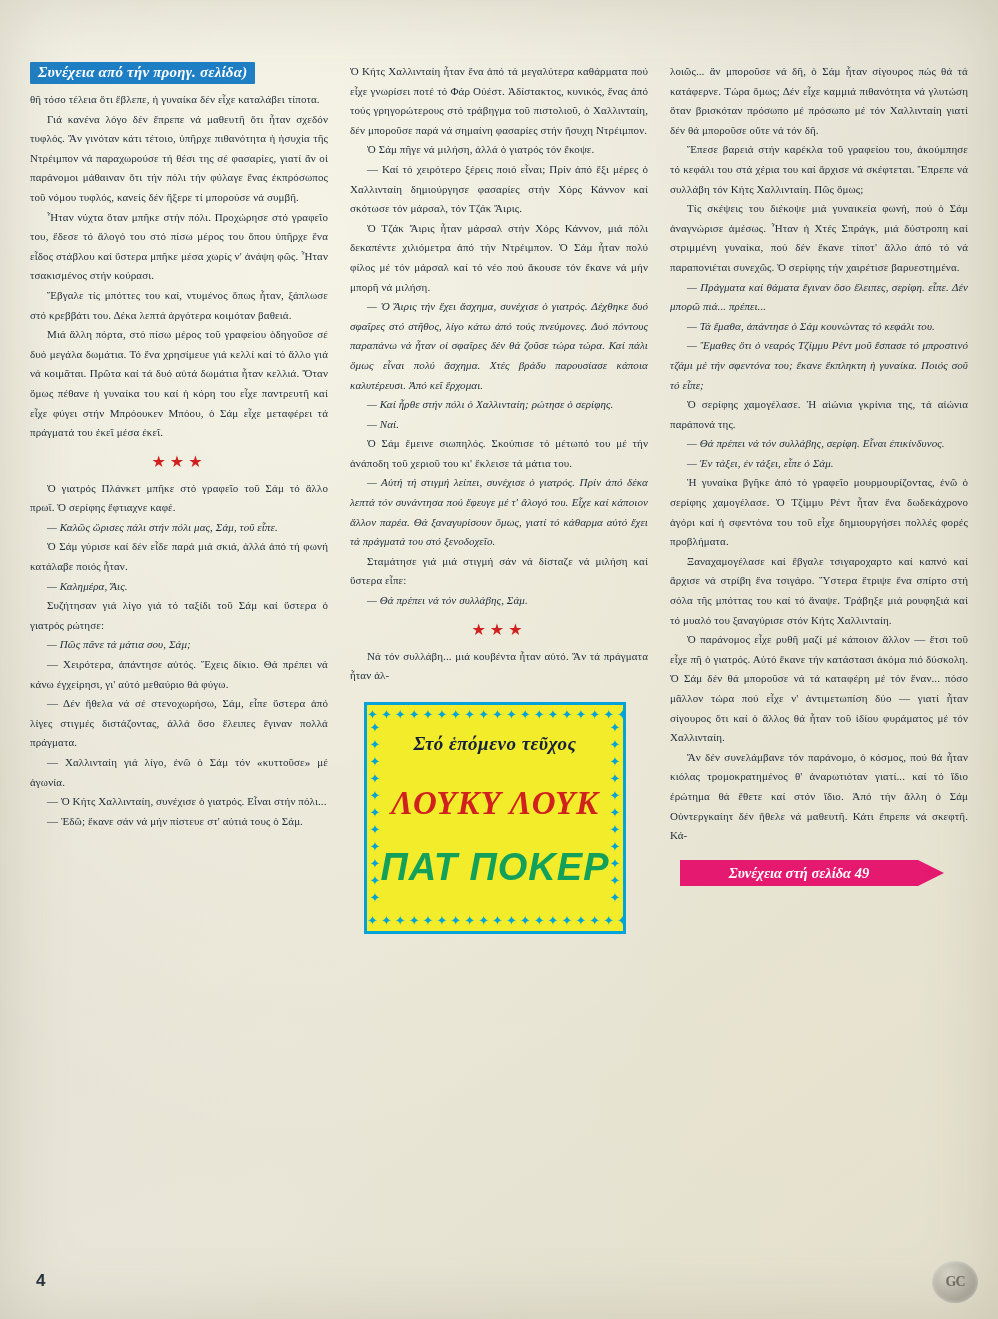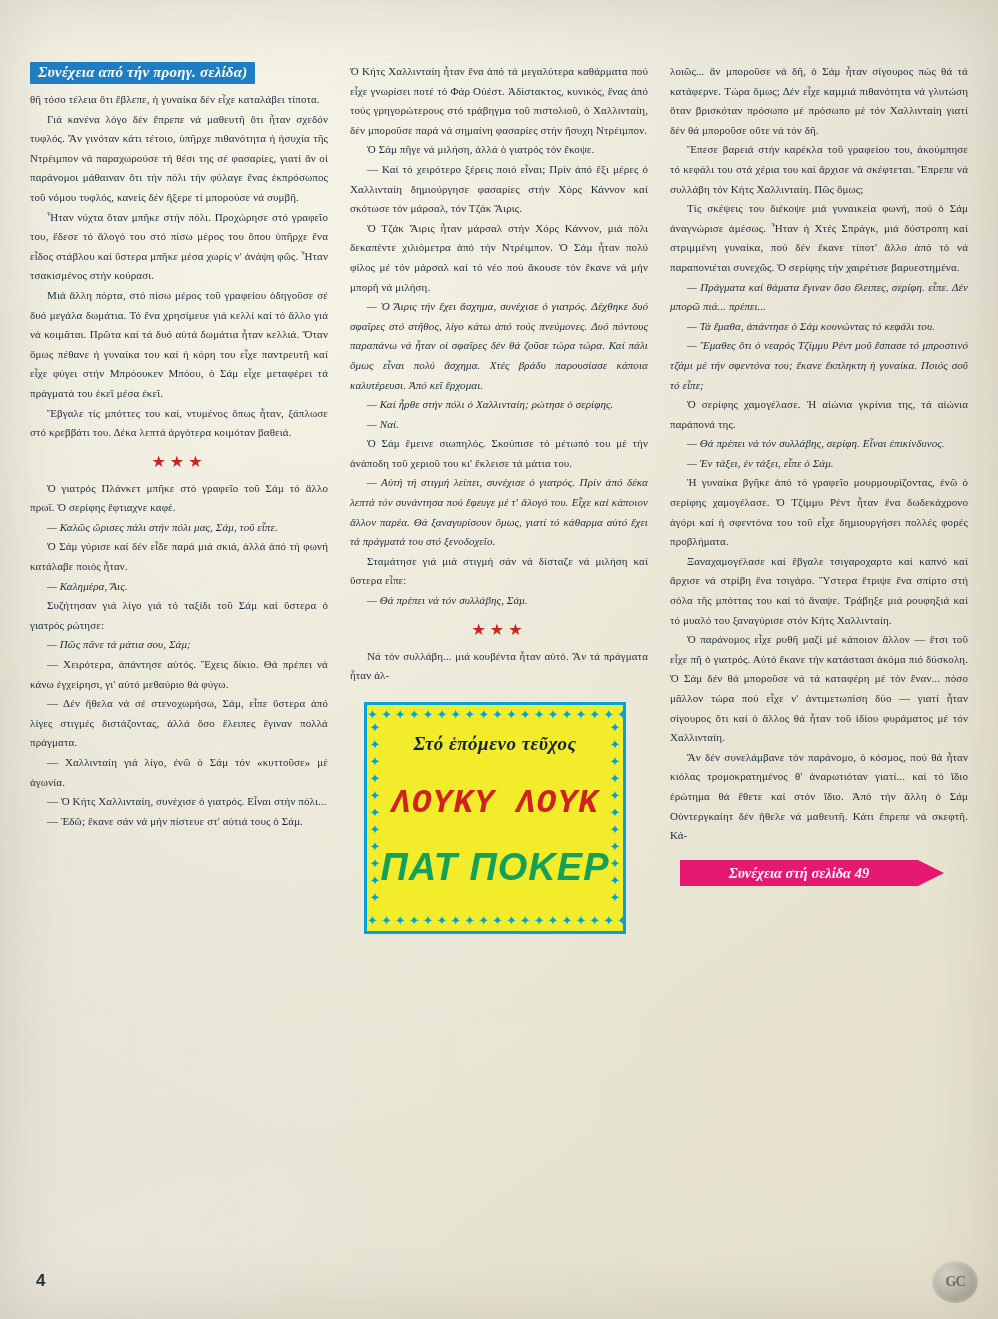--- a/index.html
+++ b/index.html
@@ -220,8 +220,8 @@
       <p class="noind">θῆ τόσο τέλεια ὅτι ἔβλεπε, ἡ γυναίκα δέν εἶχε καταλάβει τίποτα.</p>
       <p>Γιά κανένα λόγο δέν ἔπρεπε νά μαθευτῆ ὅτι ἦταν σχεδόν τυφλός. Ἄν γινόταν κάτι τέτοιο, ὑπῆρχε πιθανότητα ἡ ἡσυχία τῆς Ντρέιμπον νά παραχωρούσε τή θέσι της σέ φασαρίες, γιατί ἄν οἱ παράνομοι μάθαιναν ὅτι τήν πόλι τήν φύλαγε ἕνας ἐκπρόσωπος τοῦ νόμου τυφλός, κανείς δέν ἤξερε τί μπορούσε νά συμβῆ.</p>
       <p>Ἦταν νύχτα ὅταν μπῆκε στήν πόλι. Προχώρησε στό γραφεῖο του, ἔδεσε τό ἄλογό του στό πίσω μέρος του ὅπου ὑπῆρχε ἕνα εἶδος στάβλου καί ὕστερα μπῆκε μέσα χωρίς ν' ἀνάψη φῶς. Ἦταν τσακισμένος στήν κούρασι.</p>
+      <p>Ἔβγαλε τίς μπόττες του καί, ντυμένος ὅπως ἦταν, ξάπλωσε στό κρεββάτι του. Δέκα λεπτά ἀργότερα κοιμόταν βαθειά.</p>
       <p>Μιά ἄλλη πόρτα, στό πίσω μέρος τοῦ γραφείου ὁδηγοῦσε σέ δυό μεγάλα δωμάτια. Τό ἕνα χρησίμευε γιά κελλί καί τό ἄλλο γιά νά κοιμᾶται. Πρῶτα καί τά δυό αὐτά δωμάτια ἦταν κελλιά. Ὅταν ὅμως πέθανε ἡ γυναίκα του καί ἡ κόρη του εἶχε παντρευτῆ καί εἶχε φύγει στήν Μπρόουκεν Μπόου, ὁ Σάμ εἶχε μεταφέρει τά πράγματά του ἐκεῖ μέσα ἐκεῖ.</p>
-      <p>Ἔβγαλε τίς μπόττες του καί, ντυμένος ὅπως ἦταν, ξάπλωσε στό κρεββάτι του. Δέκα λεπτά ἀργότερα κοιμόταν βαθειά.</p>
       <div class="stars">★★★</div>
       <p>Ὁ γιατρός Πλάνκετ μπῆκε στό γραφεῖο τοῦ Σάμ τό ἄλλο πρωΐ. Ὁ σερίφης ἔφτιαχνε καφέ.</p>
       <p class="dash ital">— Καλῶς ὥρισες πάλι στήν πόλι μας, Σάμ, τοῦ εἶπε.</p>

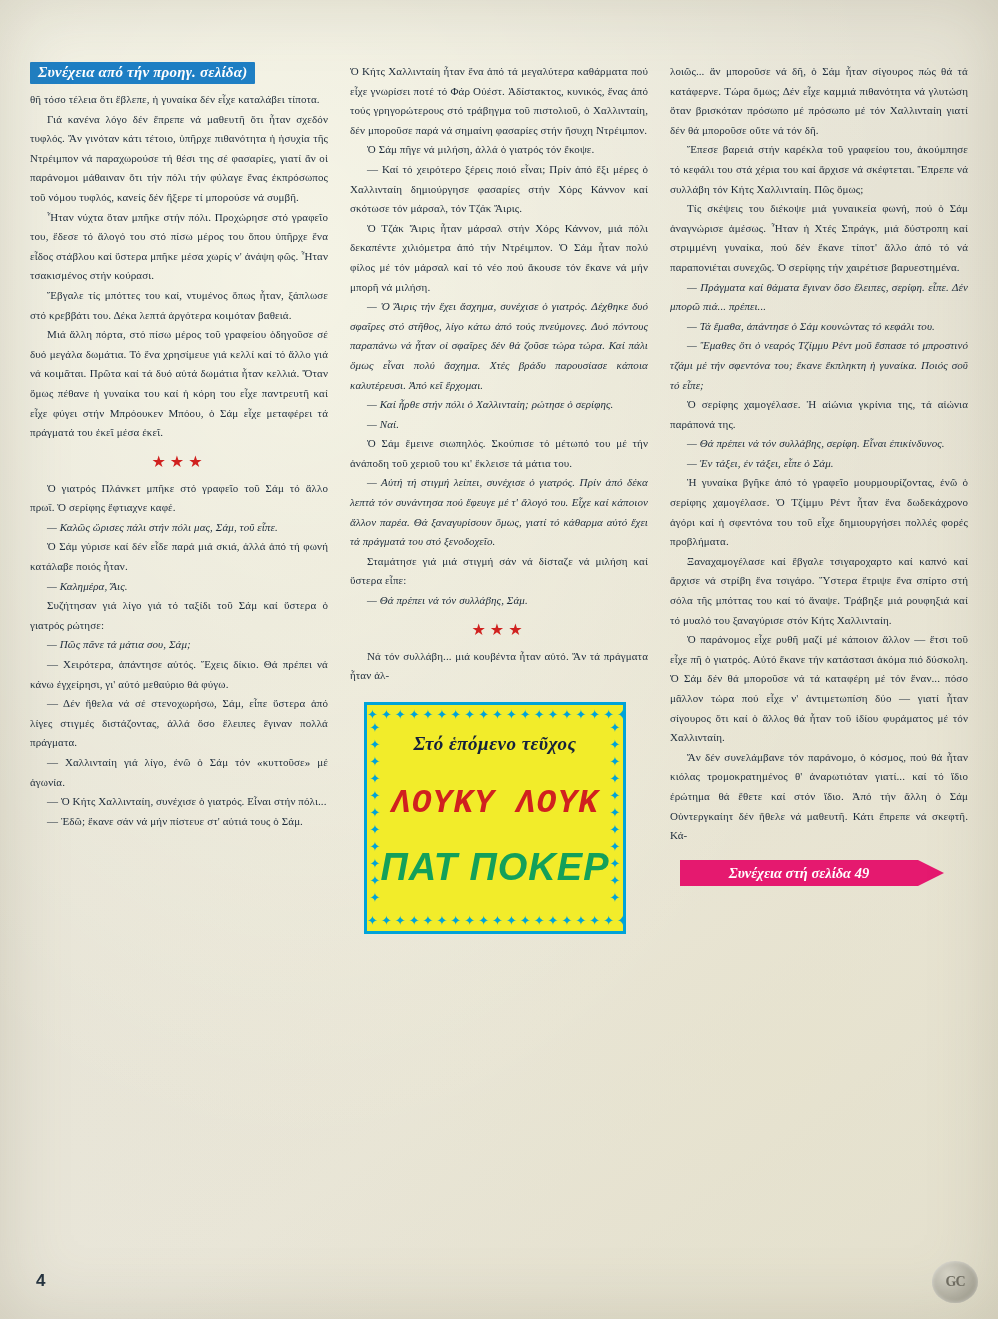--- a/index.html
+++ b/index.html
@@ -122,7 +122,7 @@
     letter-spacing: 0.5px;
   }
   .ad-line2 {
-    font-family: Liberation Mono, monospace;
+    font-family: Liberation Serif, serif;
     font-weight: bold;
     font-style: italic;
     font-size: 33px;

